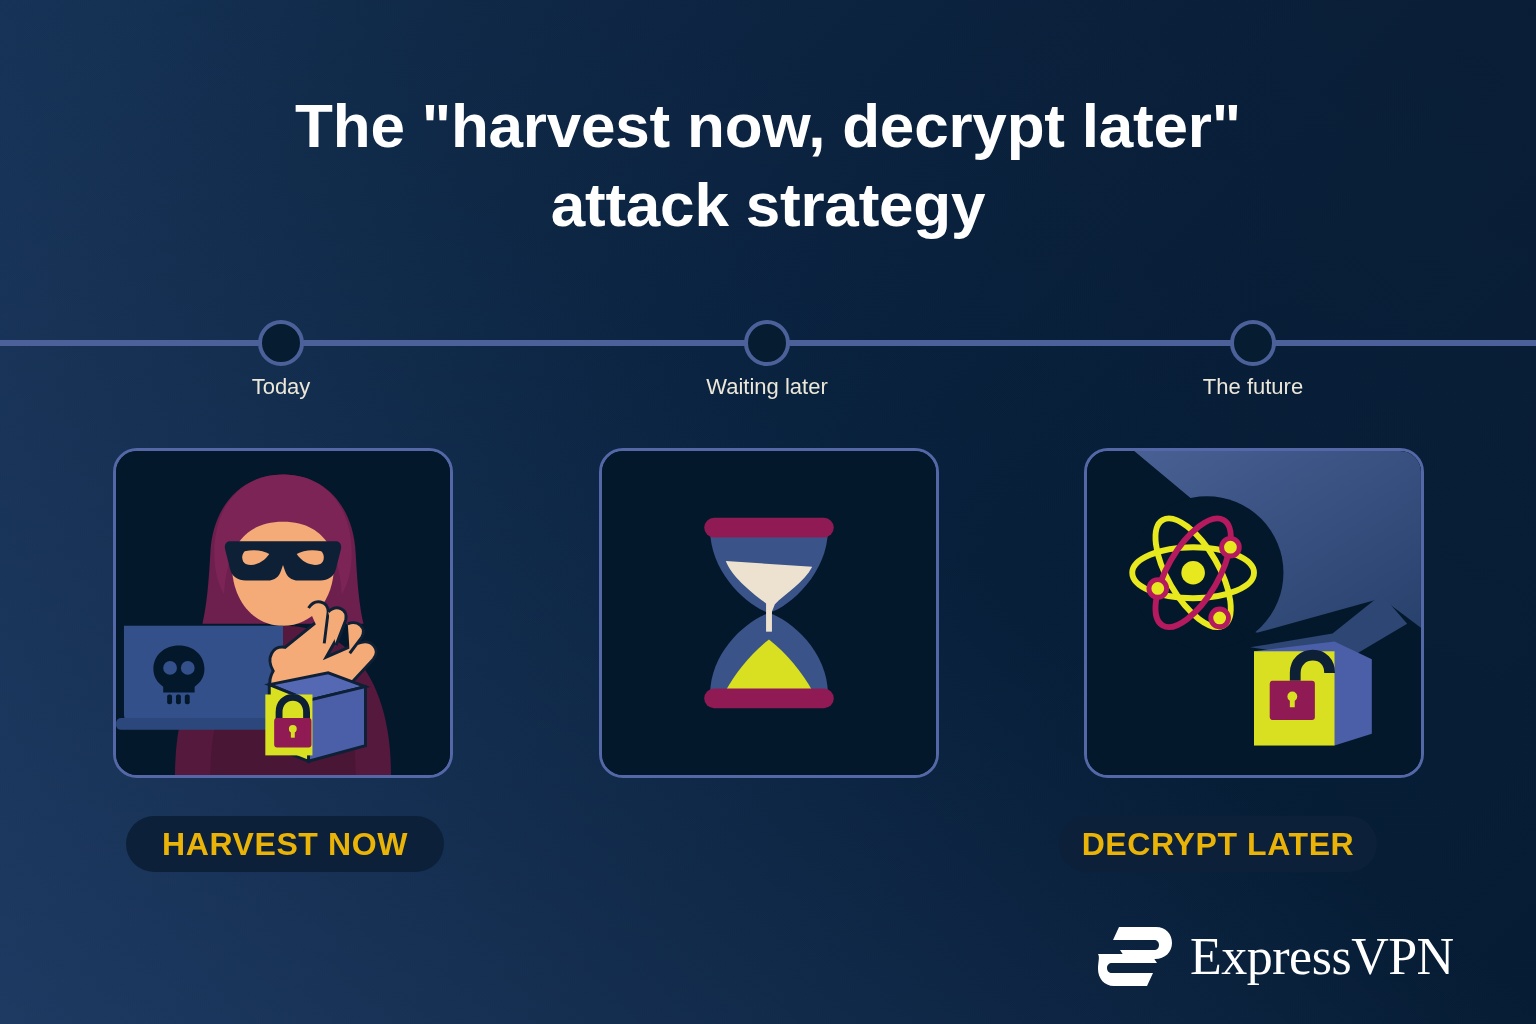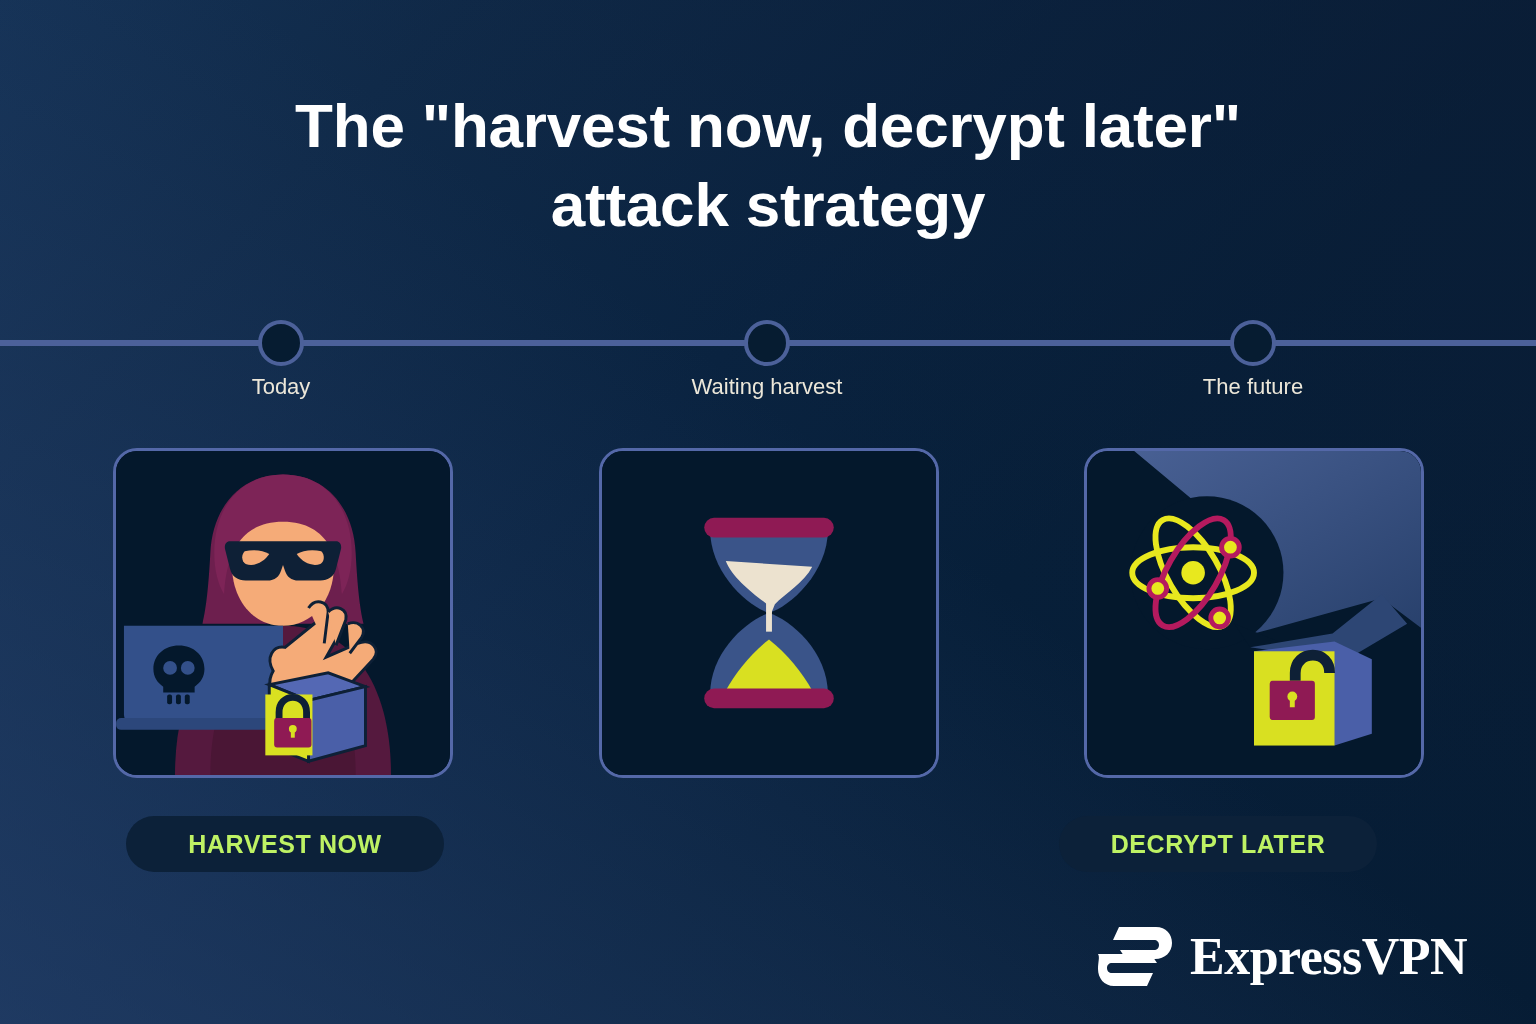--- a/index.html
+++ b/index.html
@@ -144,7 +144,7 @@
   <div class="timeline-label" style="left:121px;">Today</div>
 
   <div class="timeline-node" style="left:744px;"></div>
-  <div class="timeline-label" style="left:607px;">Waiting harvest</div>
+  <div class="timeline-label" style="left:607px;">Waiting later</div>
 
   <div class="timeline-node" style="left:1230px;"></div>
   <div class="timeline-label" style="left:1093px;">The future</div>

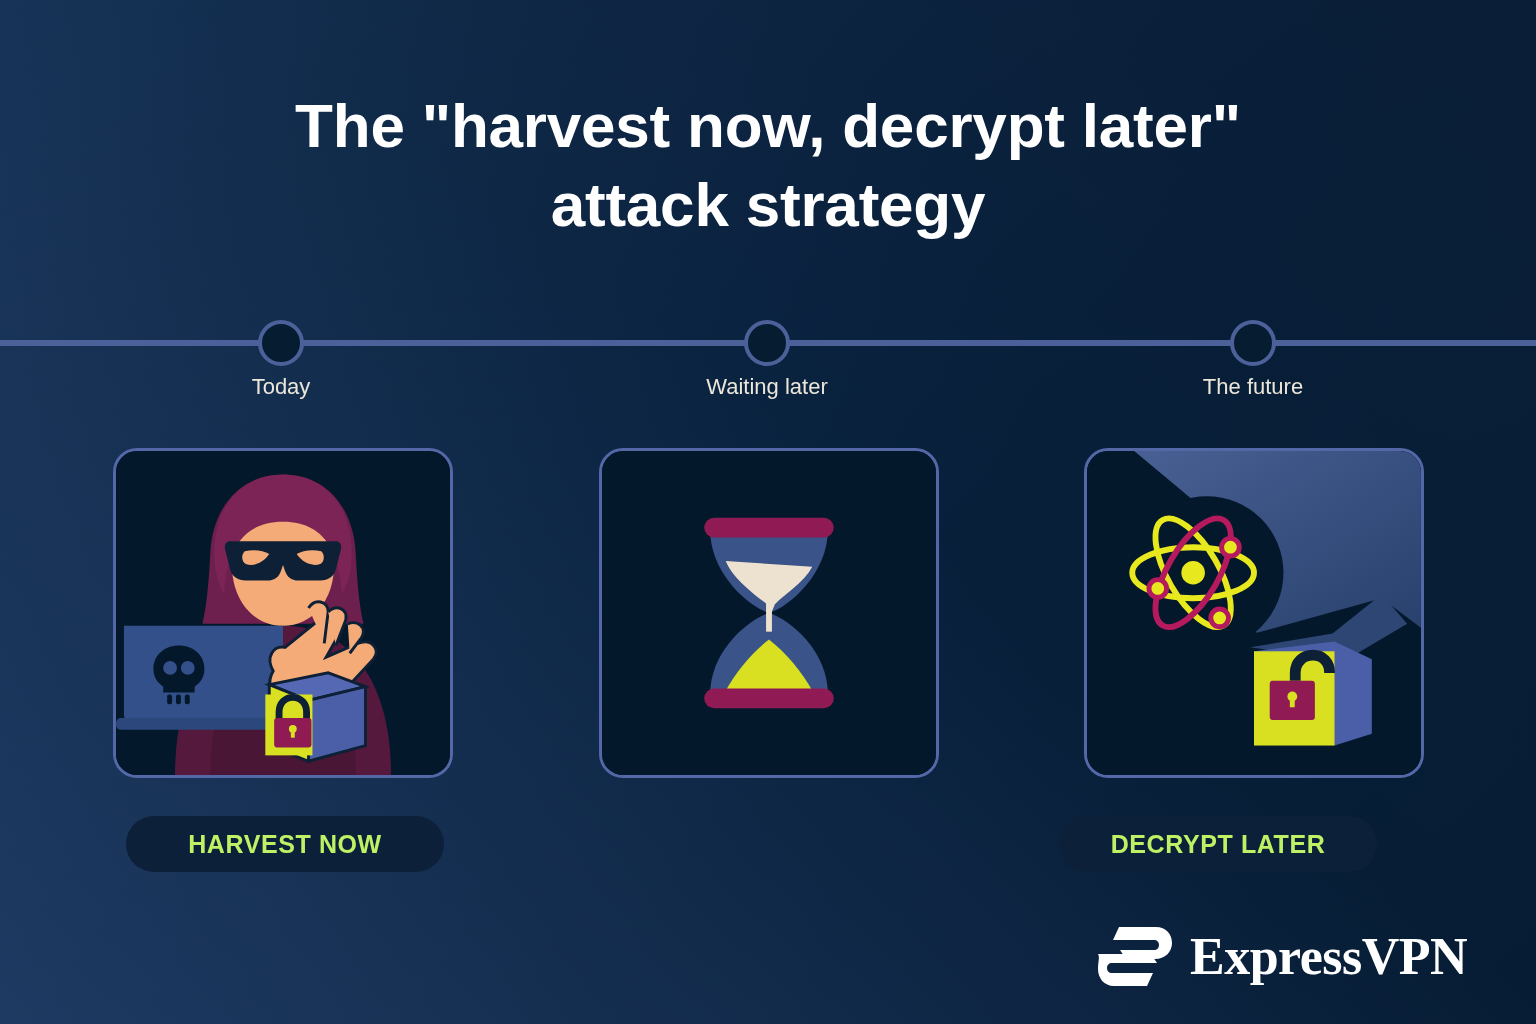--- a/index.html
+++ b/index.html
@@ -100,8 +100,8 @@
     height: 56px;
     border-radius: 28px;
     background: #0c2139;
-    color: #bef264;
-    font-size: 25px;
+    color: #eab308;
+    font-size: 32px;
     font-weight: 700;
     letter-spacing: 0.6px;
     display: flex;

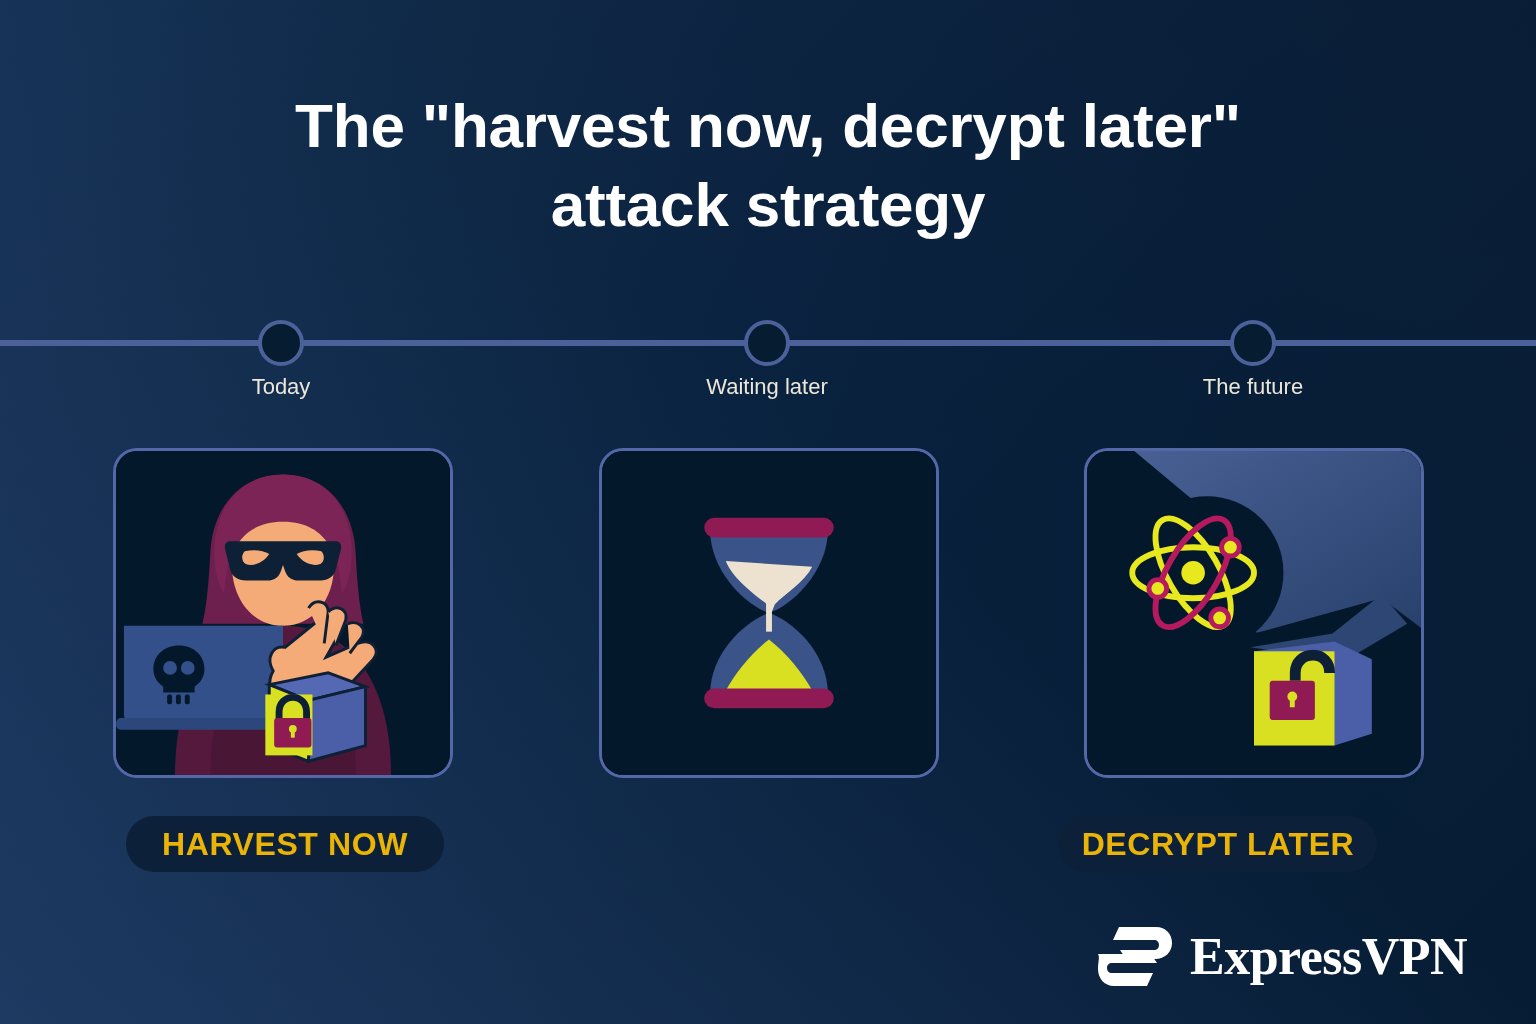--- a/index.html
+++ b/index.html
@@ -124,7 +124,7 @@
     color: #ffffff;
     font-family: "Liberation Serif", serif;
     font-size: 52px;
-    font-weight: 700;
+    font-weight: 400;
     letter-spacing: -0.5px;
     line-height: 1;
   }

